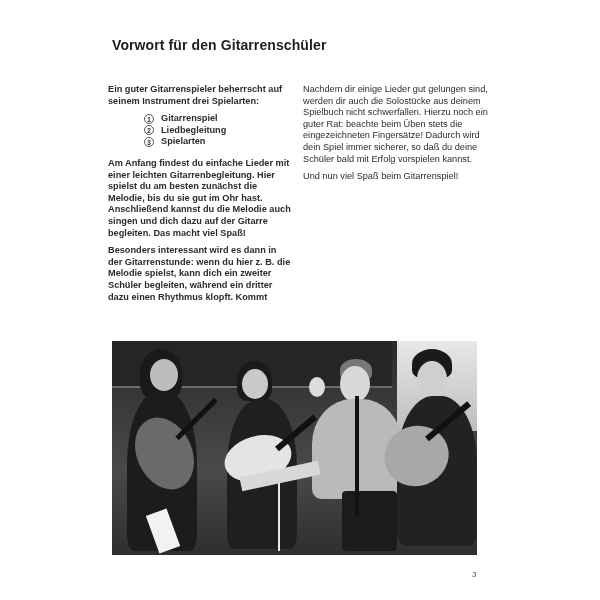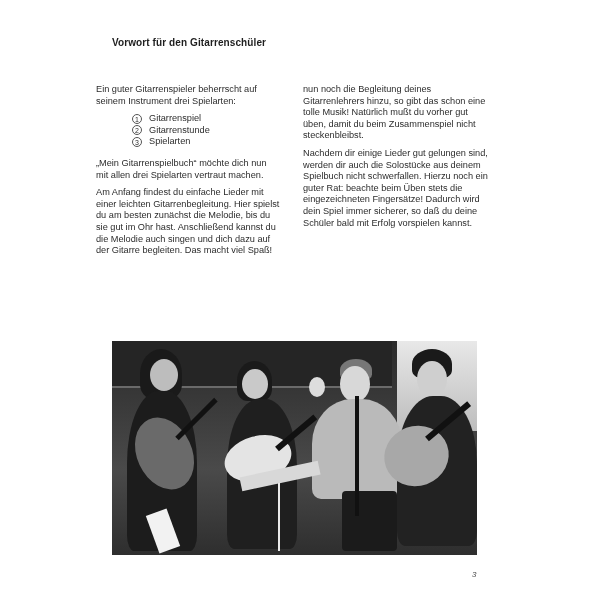--- a/index.html
+++ b/index.html
@@ -5,7 +5,7 @@
   html, body { margin:0; padding:0; }
   body { width:600px; height:600px; background:#ffffff; position:relative; overflow:hidden;
          font-family:"Liberation Sans", sans-serif; color:#2a2a2a; }
-  .title { position:absolute; left:112px; top:37px; font-size:10px; font-weight:bold; letter-spacing:0.1px; color:#1e1e1e; }
+  .title { position:absolute; left:112px; top:37px; font-size:14px; font-weight:bold; letter-spacing:0.1px; color:#1e1e1e; }
   .col { position:absolute; top:84px; width:185px; font-size:9.2px; line-height:11.6px; color:#2c2c2c; }
   .col.left { left:96px; }
   .col.right { left:303px; }

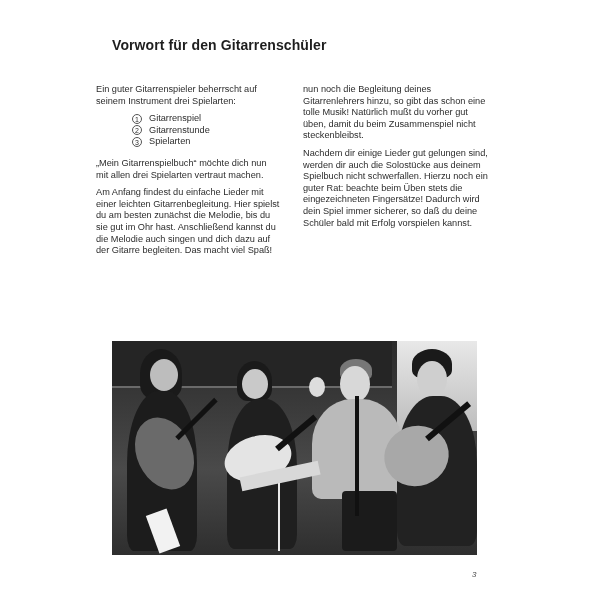--- a/index.html
+++ b/index.html
@@ -7,7 +7,7 @@
          font-family:"Liberation Sans", sans-serif; color:#2a2a2a; }
   .title { position:absolute; left:112px; top:37px; font-size:14px; font-weight:bold; letter-spacing:0.1px; color:#1e1e1e; }
   .col { position:absolute; top:84px; width:185px; font-size:9.2px; line-height:11.6px; color:#2c2c2c; }
-  .col.left { left:96px; }
+  .col.left { left:108px;font-weight:bold; }
   .col.right { left:303px; }
   .col p { margin:0 0 6px 0; }
   .list { margin:6px 0 10px 36px; padding:0; list-style:none; }

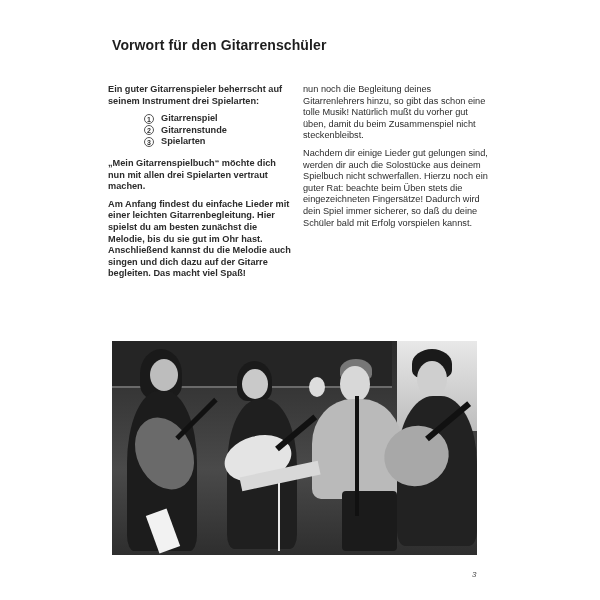--- a/index.html
+++ b/index.html
@@ -43,7 +43,6 @@
 </div>
 
 <div class="col right">
-  <p>nun noch die Begleitung deines Gitarrenlehrers hinzu, so gibt das schon eine tolle Musik! Natürlich mußt du vorher gut üben, damit du beim Zusammenspiel nicht steckenbleibst.</p>
   <p>Nachdem dir einige Lieder gut gelungen sind, werden dir auch die Solostücke aus deinem Spielbuch nicht schwerfallen. Hierzu noch ein guter Rat: beachte beim Üben stets die eingezeichneten Fingersätze! Dadurch wird dein Spiel immer sicherer, so daß du deine Schüler bald mit Erfolg vorspielen kannst.</p>
 </div>
 

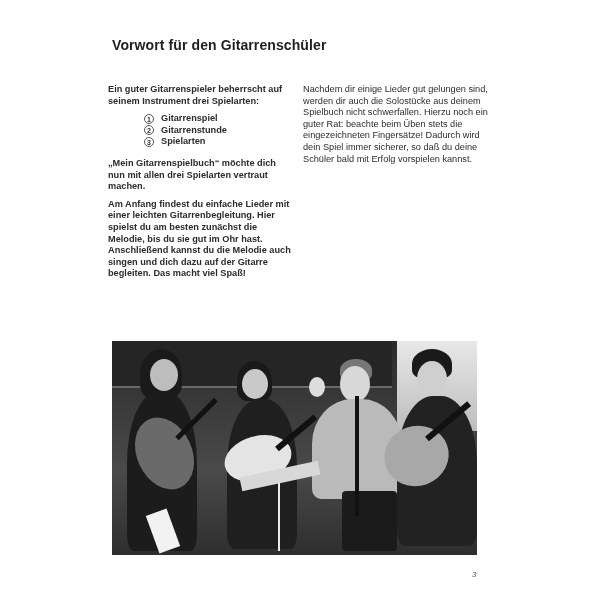--- a/index.html
+++ b/index.html
@@ -35,7 +35,7 @@
   <p>Ein guter Gitarrenspieler beherrscht auf seinem Instrument drei Spielarten:</p>
   <ul class="list">
     <li><span class="num">1</span><span>Gitarrenspiel</span></li>
-    <li><span class="num">2</span><span>Gitarrenstunde</span></li>
+    <li><span class="num">2</span><span>Liedbegleitung</span></li>
     <li><span class="num">3</span><span>Spielarten</span></li>
   </ul>
   <p>„Mein Gitarrenspielbuch“ möchte dich nun mit allen drei Spielarten vertraut machen.</p>

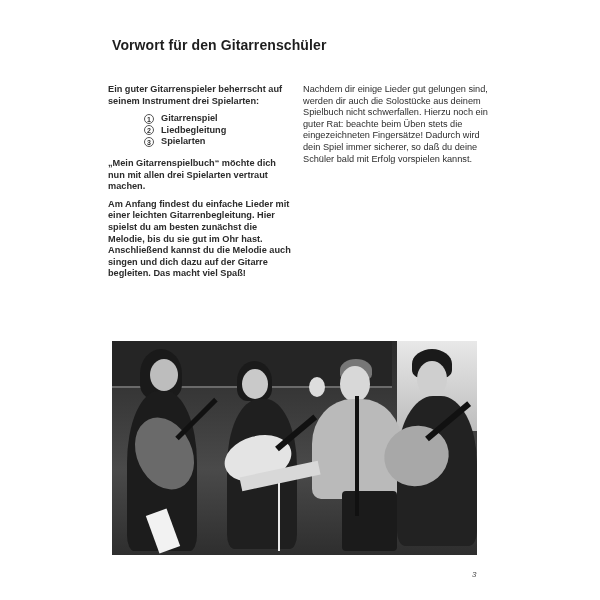--- a/index.html
+++ b/index.html
@@ -38,7 +38,6 @@
     <li><span class="num">2</span><span>Liedbegleitung</span></li>
     <li><span class="num">3</span><span>Spielarten</span></li>
   </ul>
-  <p>„Mein Gitarrenspielbuch“ möchte dich nun mit allen drei Spielarten vertraut machen.</p>
   <p>Am Anfang findest du einfache Lieder mit einer leichten Gitarrenbegleitung. Hier spielst du am besten zunächst die Melodie, bis du sie gut im Ohr hast. Anschließend kannst du die Melodie auch singen und dich dazu auf der Gitarre begleiten. Das macht viel Spaß!</p>
 </div>
 

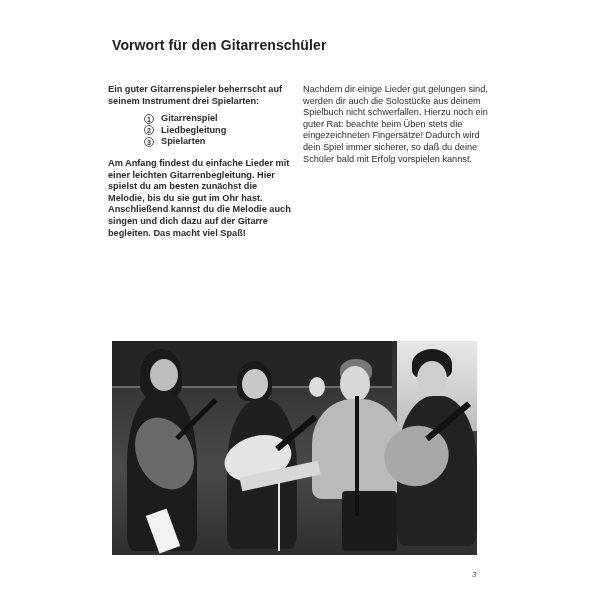--- a/index.html
+++ b/index.html
@@ -43,6 +43,7 @@
 
 <div class="col right">
   <p>Nachdem dir einige Lieder gut gelungen sind, werden dir auch die Solostücke aus deinem Spielbuch nicht schwerfallen. Hierzu noch ein guter Rat: beachte beim Üben stets die eingezeichneten Fingersätze! Dadurch wird dein Spiel immer sicherer, so daß du deine Schüler bald mit Erfolg vorspielen kannst.</p>
+  <p>Und nun viel Spaß beim Gitarrenspiel!</p>
 </div>
 
 <div class="photo" title="Black-and-white photo of three children playing guitars with a guitar teacher holding a recorder, music stand in front">

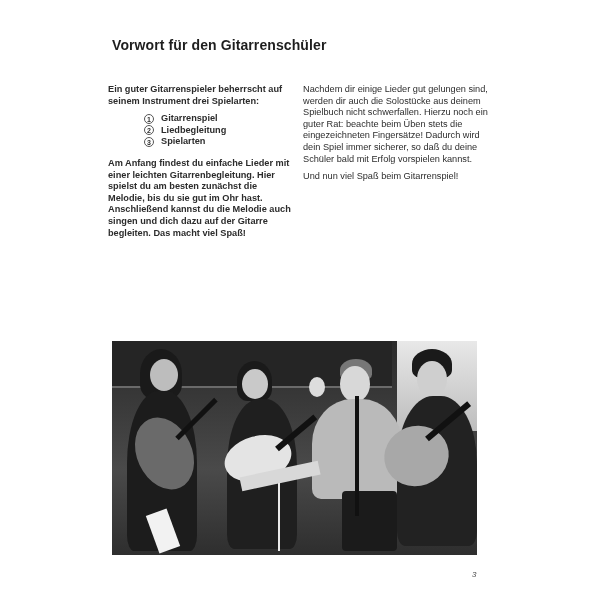--- a/index.html
+++ b/index.html
@@ -39,6 +39,7 @@
     <li><span class="num">3</span><span>Spielarten</span></li>
   </ul>
   <p>Am Anfang findest du einfache Lieder mit einer leichten Gitarrenbegleitung. Hier spielst du am besten zunächst die Melodie, bis du sie gut im Ohr hast. Anschließend kannst du die Melodie auch singen und dich dazu auf der Gitarre begleiten. Das macht viel Spaß!</p>
+  <p>Besonders interessant wird es dann in der Gitarrenstunde: wenn du hier z. B. die Melodie spielst, kann dich ein zweiter Schüler begleiten, während ein dritter dazu einen Rhythmus klopft. Kommt</p>
 </div>
 
 <div class="col right">

